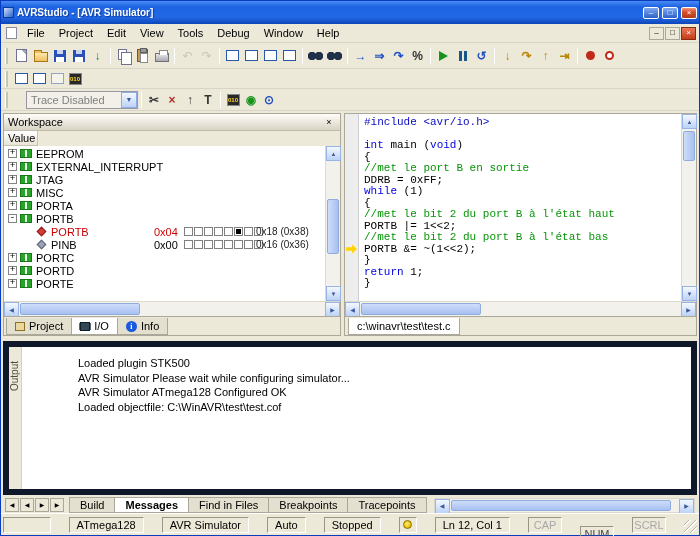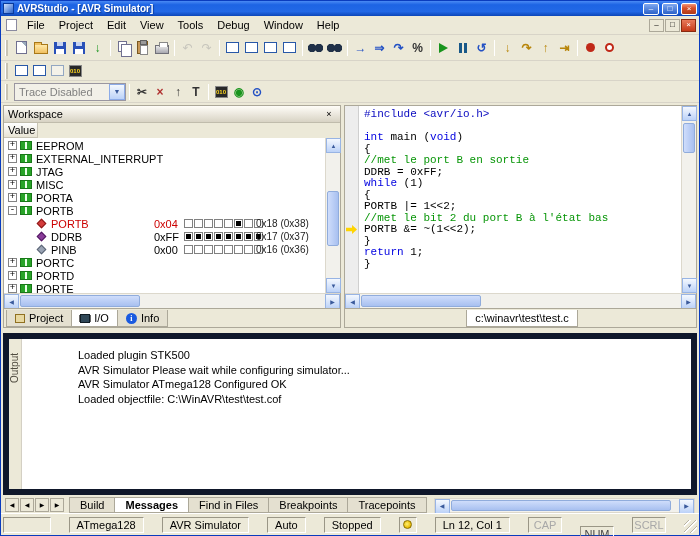--- a/index.html
+++ b/index.html
@@ -20,7 +20,7 @@
   }
   
   .titlebar {
-    height: 15px; flex: none;
+    height: 23px; flex: none;
     display: flex; align-items: center; gap: 3px; padding: 1px 2px;
     background: linear-gradient(180deg,#4a8af4 0%,#1d64e4 25%,#2268e6 70%,#0c46b8 100%);
     color: #fff; font-weight: bold; font-size: 10px;

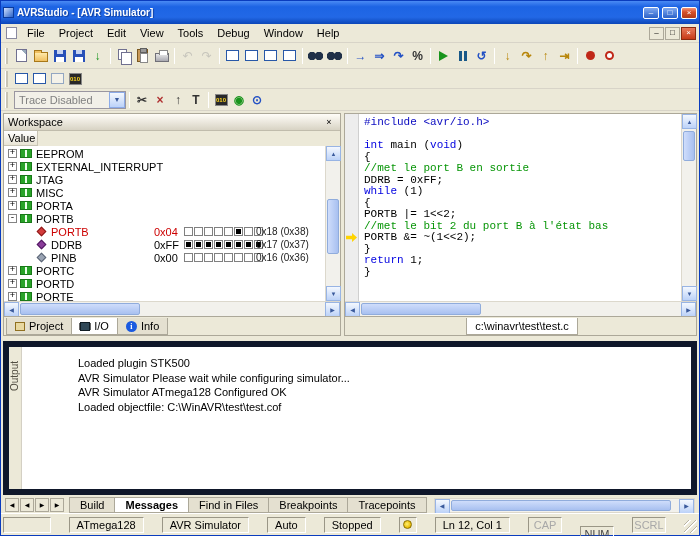--- a/index.html
+++ b/index.html
@@ -87,7 +87,7 @@
   .glyph-red   { color: #b03030; font-weight: bold; }
   
   .combo { display: flex; align-items: center; width: 112px; height: 18px;
-    border: 1px solid #9a96a0; background: #f2f0e8; margin-left: 2px; flex: none; }
+    border: 1px solid #9a96a0; background: #f2f0e8; margin-left: 14px; flex: none; }
   .combo-text { flex: 1; padding: 0 4px; color: #808080; white-space: nowrap; overflow: hidden; }
   .combo-btn { width: 16px; height: 16px; flex: none; background: linear-gradient(#f4f8fe,#bcd2f8);
     border: 1px solid #8cabe8; color: #3a5a9c; font-size: 7px; padding: 0; }

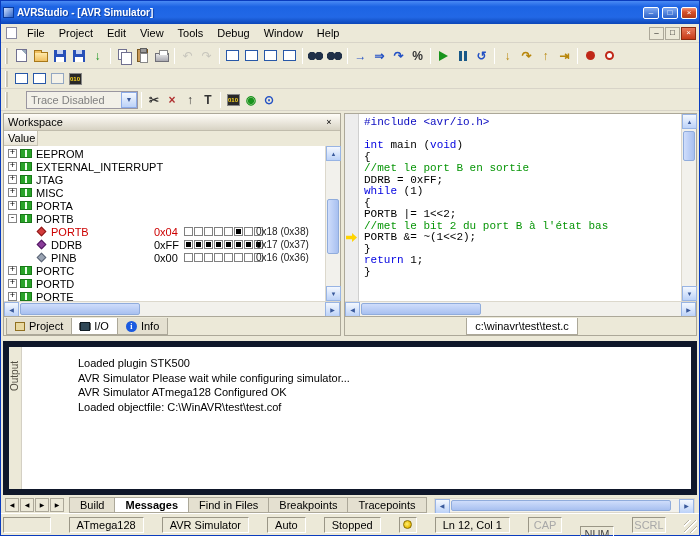--- a/index.html
+++ b/index.html
@@ -520,6 +520,7 @@
             <div class="code-line"><span class="seg-pl">DDRB = 0xFF;</span></div>
             <div class="code-line"><span class="seg-kw">while</span><span class="seg-pl"> (1)</span></div>
             <div class="code-line"><span class="seg-pl">{</span></div>
+            <div class="code-line"><span class="seg-cm">//met le bit 2 du port B à l'état haut</span></div>
             <div class="code-line"><span class="seg-pl">PORTB |= 1&lt;&lt;2;</span></div>
             <div class="code-line"><span class="seg-cm">//met le bit 2 du port B à l'état bas</span></div>
             <div class="code-line"><span class="exec-arrow"></span><span class="seg-pl">PORTB &amp;= ~(1&lt;&lt;2);</span></div>

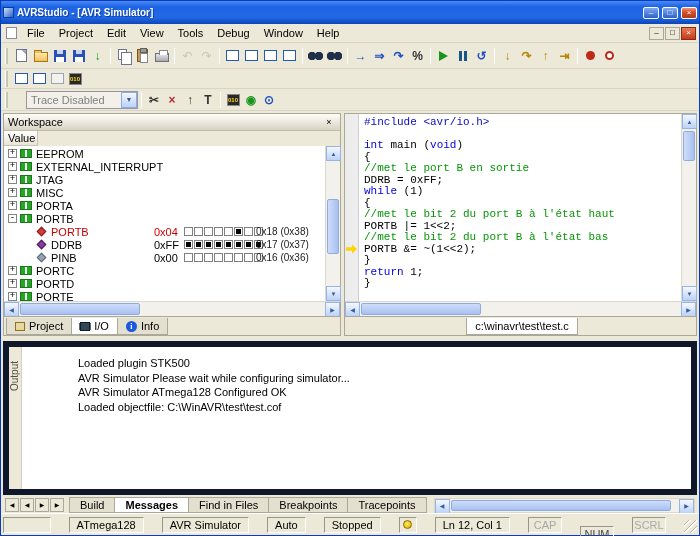--- a/index.html
+++ b/index.html
@@ -433,22 +433,6 @@
               <span class="reg-addr">0x18 (0x38)</span>
             </div>
             <div class="tree-row reg">
-              <span class="reg-icon reg-purple"></span>
-              <span class="tree-label">DDRB</span>
-              <span class="reg-value">0xFF</span>
-              <span class="reg-bits">
-                <span class="bit on"></span>
-                <span class="bit on"></span>
-                <span class="bit on"></span>
-                <span class="bit on"></span>
-                <span class="bit on"></span>
-                <span class="bit on"></span>
-                <span class="bit on"></span>
-                <span class="bit on"></span>
-              </span>
-              <span class="reg-addr">0x17 (0x37)</span>
-            </div>
-            <div class="tree-row reg">
               <span class="reg-icon reg-gray"></span>
               <span class="tree-label">PINB</span>
               <span class="reg-value">0x00</span>

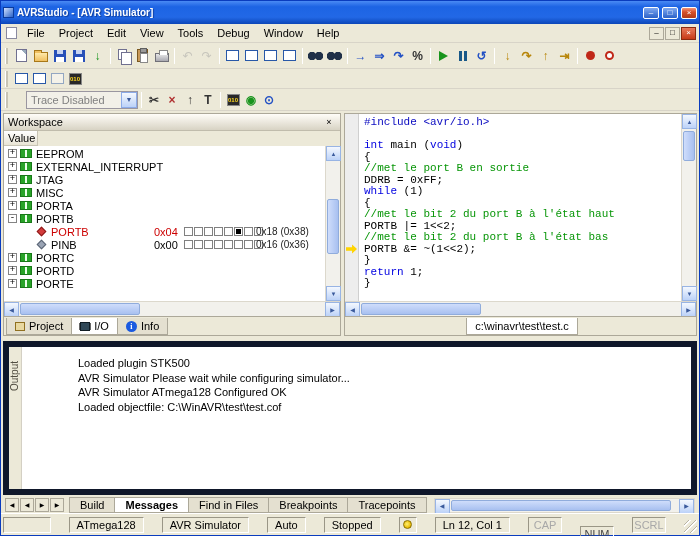--- a/index.html
+++ b/index.html
@@ -158,7 +158,7 @@
     clip-path: polygon(0 30%,55% 30%,55% 0,100% 50%,55% 100%,55% 70%,0 70%);
     filter: drop-shadow(0 0 1px #705c00); }
   .doc-tabs { height: 19px; flex: none; display: flex; align-items: flex-start;
-    background: #ece9d8; border-top: 1px solid #aca899; padding: 1px 0 0 3px; justify-content: center; }
+    background: #ece9d8; border-top: 1px solid #aca899; padding: 1px 0 0 3px; }
   .doc-tab { height: 17px; display: flex; align-items: center; padding: 0 8px;
     border: 1px solid #aca899; border-top: none; background: #fff; }
   

